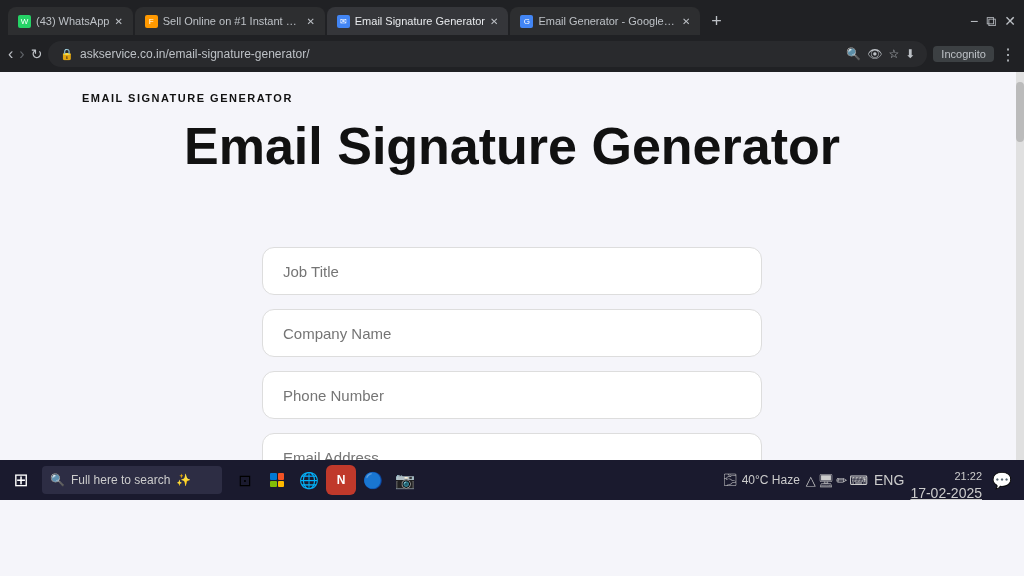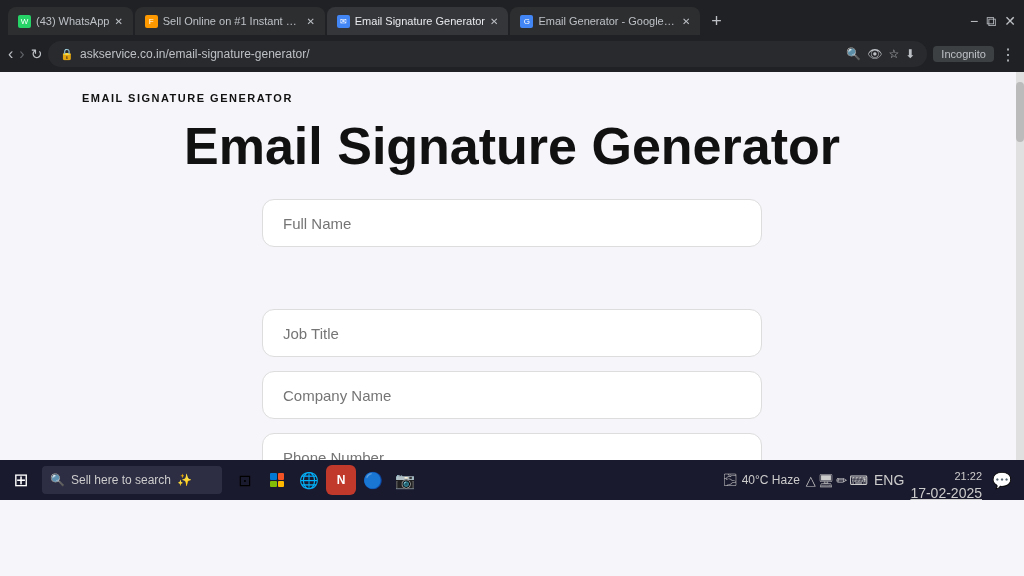--- a/index.html
+++ b/index.html
@@ -76,7 +76,6 @@
 
       <div style="width:100%;max-width:500px;margin:0 auto;display:flex;flex-direction:column;gap:14px;">
 
-        <input type="text" placeholder="Full Name" style="width: 100%; height: 48px; border: 1.5px solid rgb(221, 221, 221); border-radius: 12px; padding: 0px 20px; font-size: 15px; color: rgb(85, 85, 85); background: rgb(255, 255, 255); outline: none;">
 
         <input type="text" placeholder="Job Title" style="width: 100%; height: 48px; border: 1.5px solid rgb(221, 221, 221); border-radius: 12px; padding: 0px 20px; font-size: 15px; color: rgb(85, 85, 85); background: rgb(255, 255, 255); outline: none; margin-top: 48px;">
 

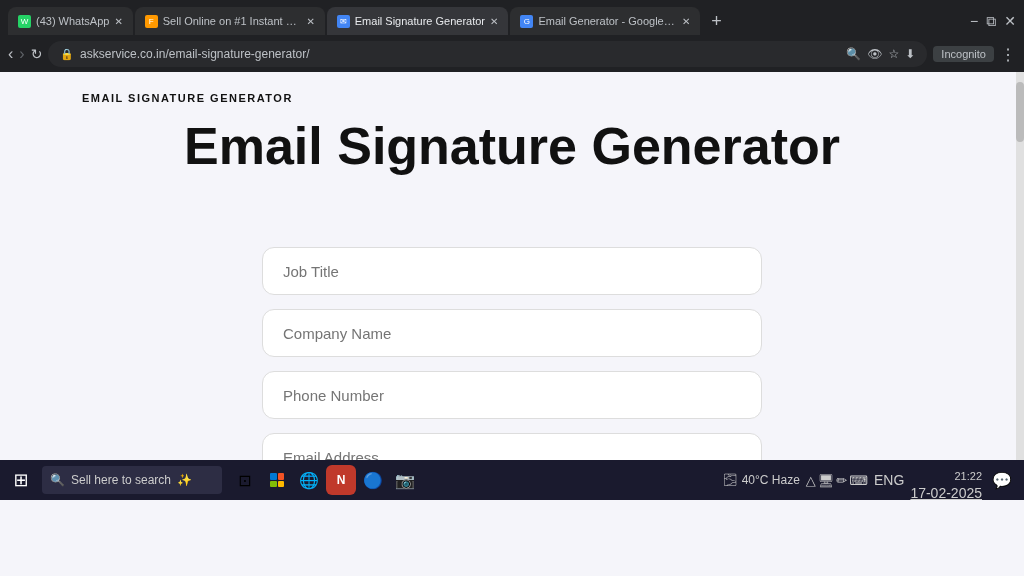--- a/index.html
+++ b/index.html
@@ -95,7 +95,7 @@
 
     <div style="display:flex;align-items:center;background:#2d2d44;border-radius:4px;padding:0 8px;height:28px;gap:6px;width:180px;">
       <span style="color:#aaa;font-size:12px;">🔍</span>
-      <span style="font-size:12px;color:#ccc;">Sell here to search</span>
+      <span style="font-size:12px;color:#ccc;">Full here to search</span>
       <span style="font-size:12px;">✨</span>
     </div>
 

